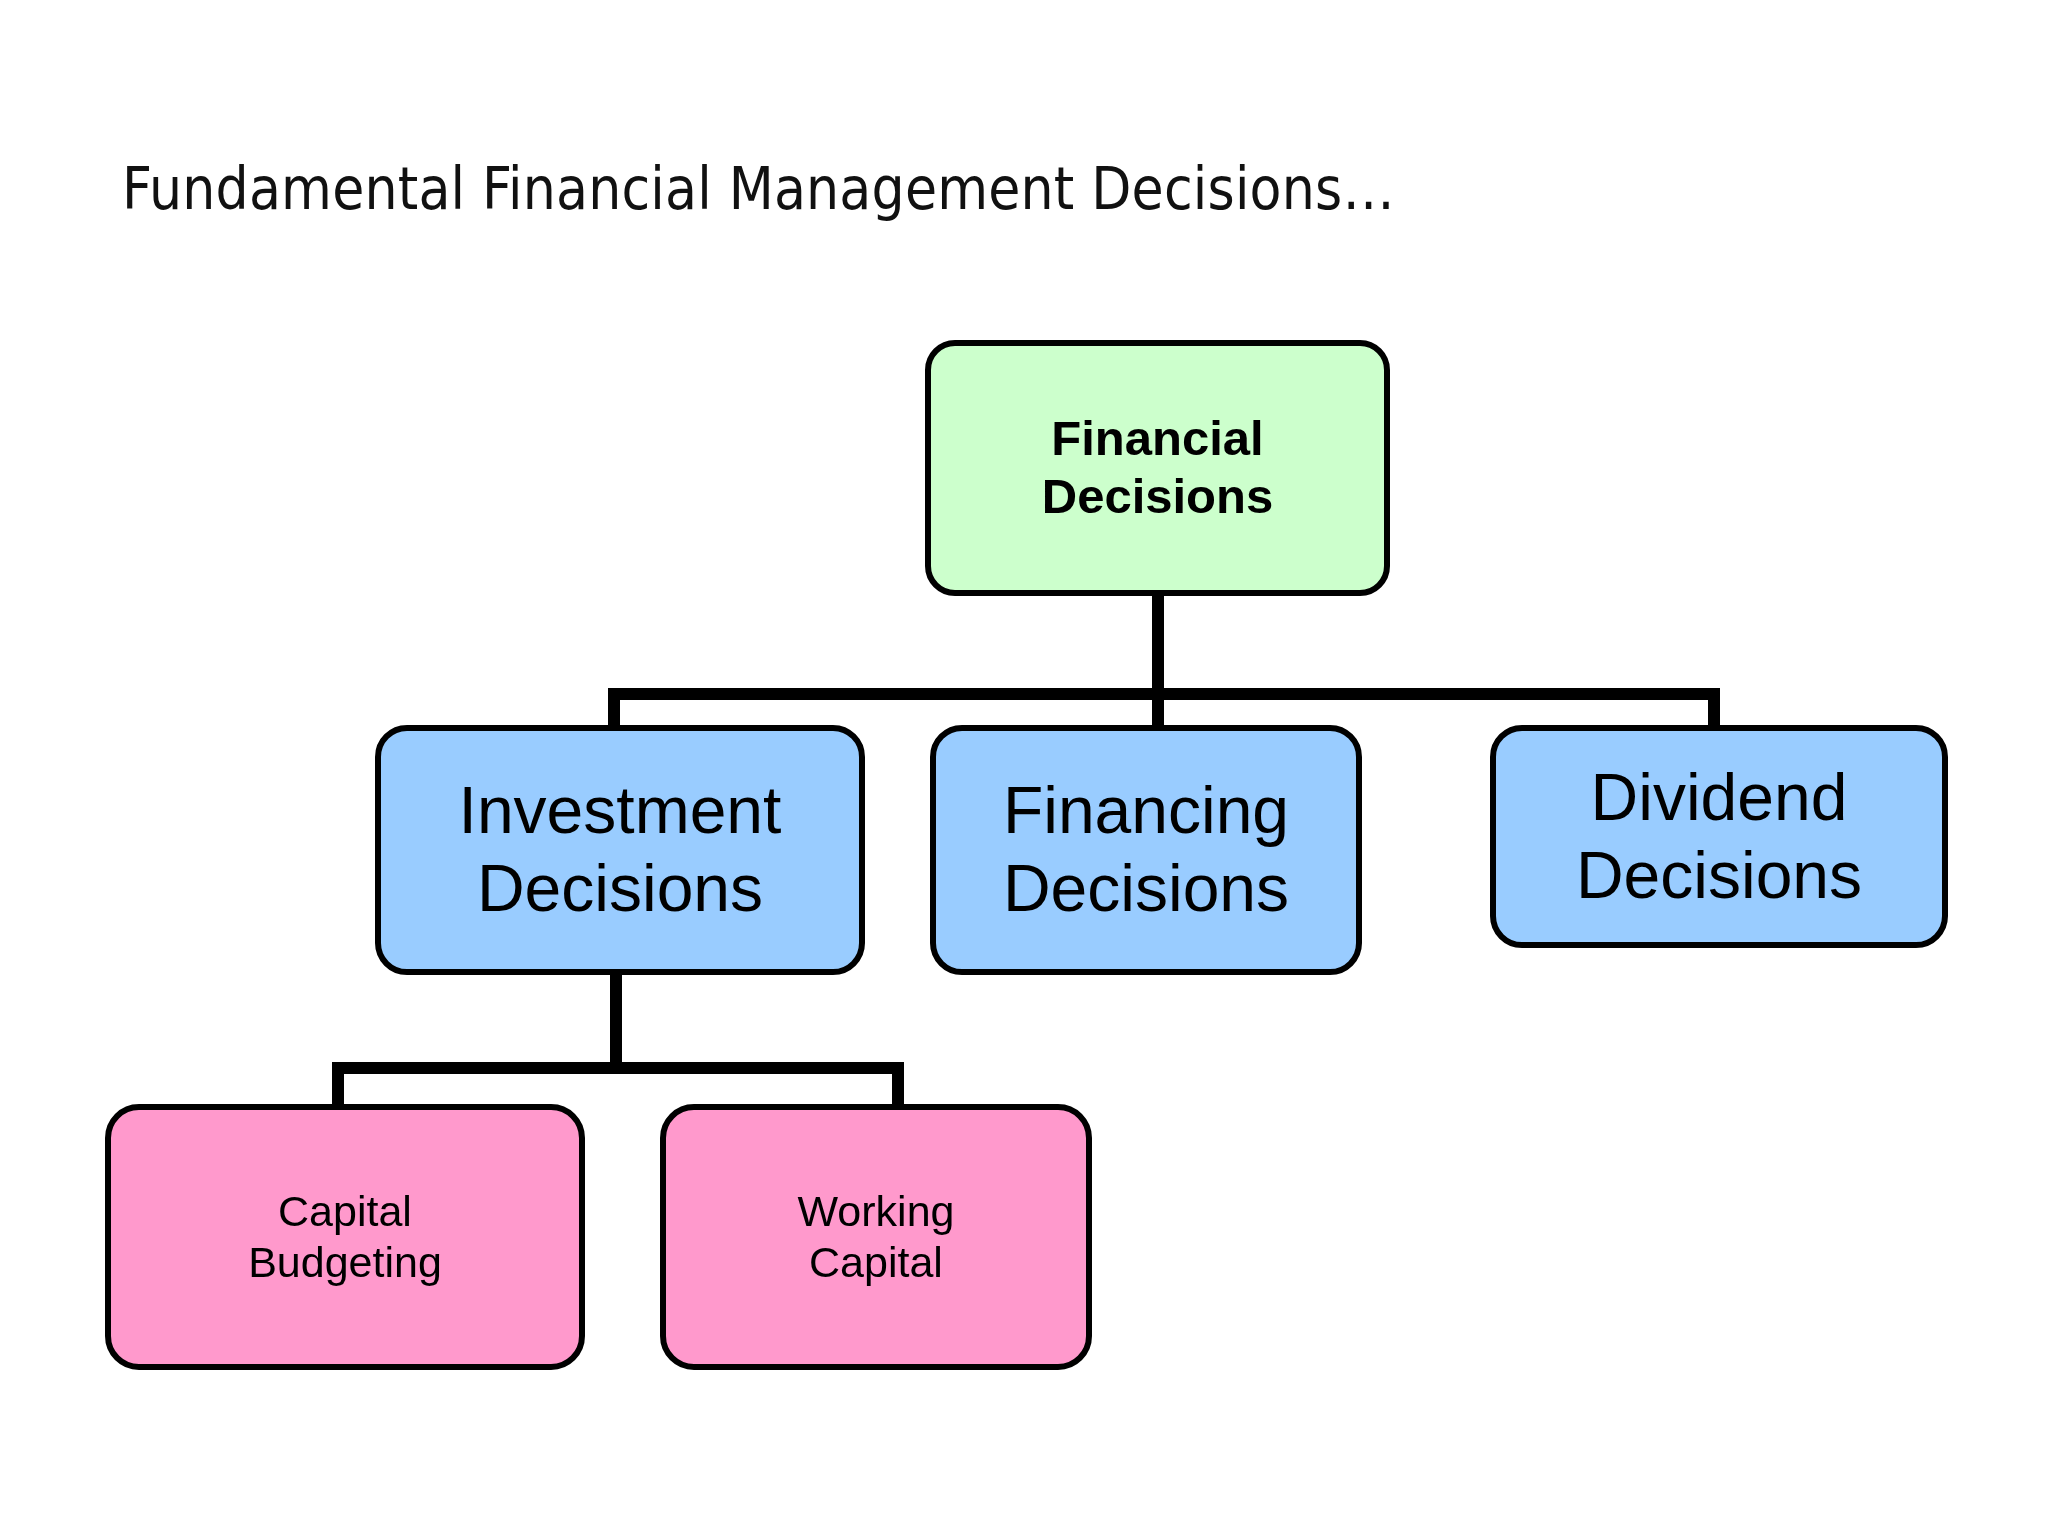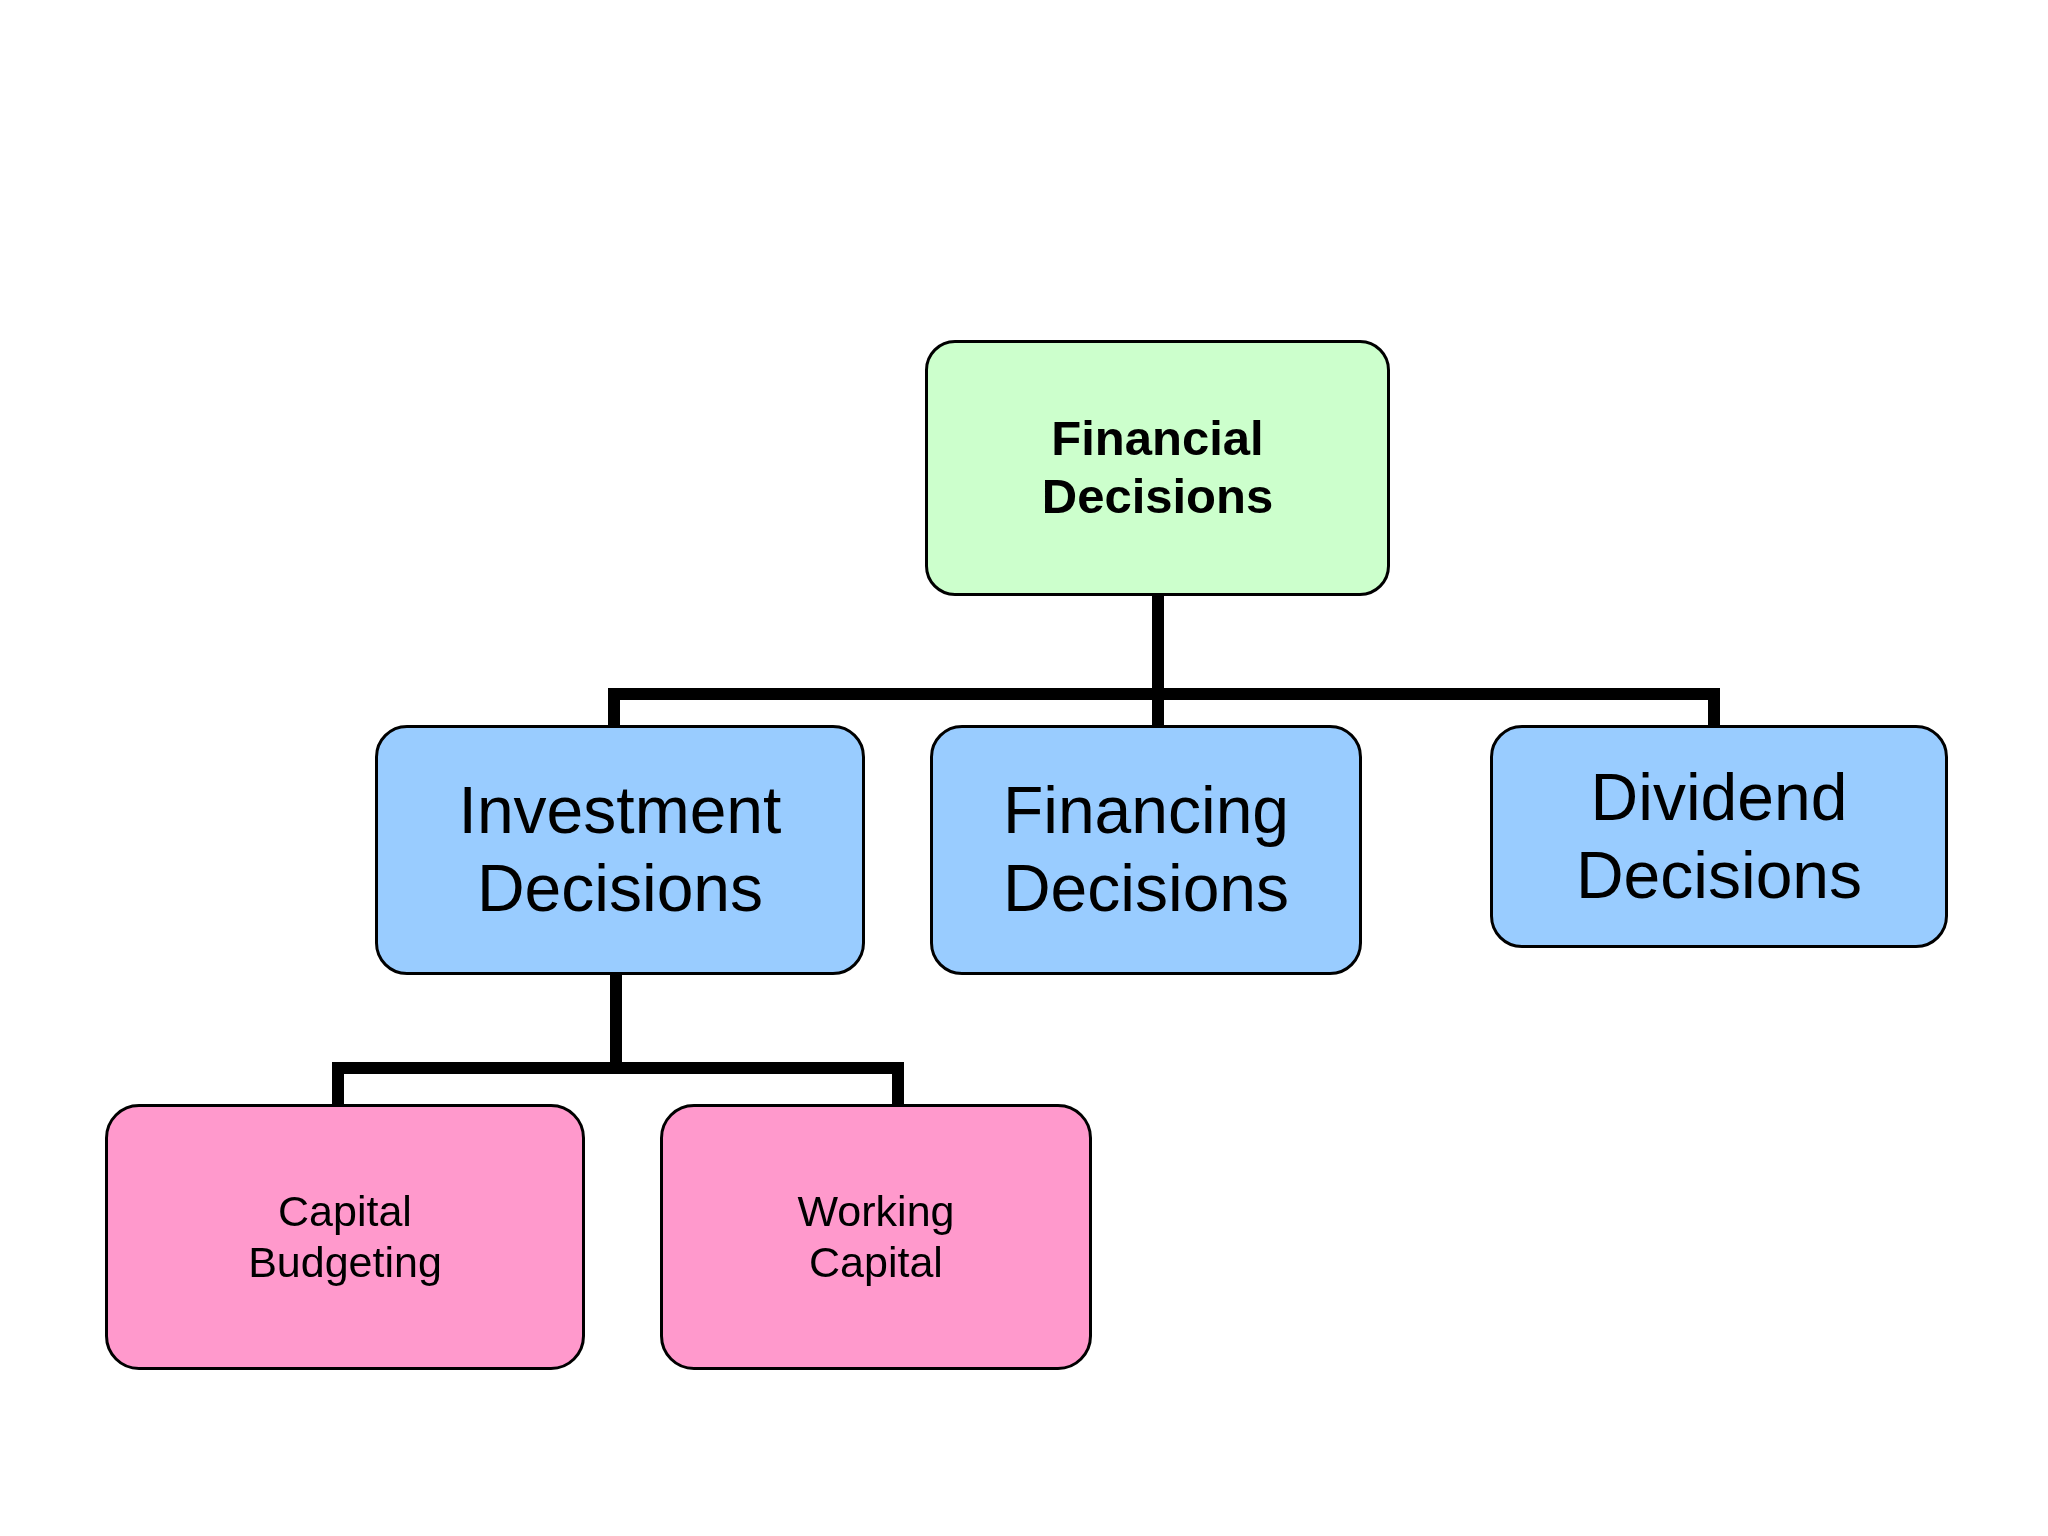--- a/index.html
+++ b/index.html
@@ -81,6 +81,7 @@
 
 <div id="slide">
 
+  <div id="slide-title">Fundamental Financial Management Decisions…</div>
 
   <div class="link" style="left:1152px; top:592px; width:12px; height:100px;"></div>
 

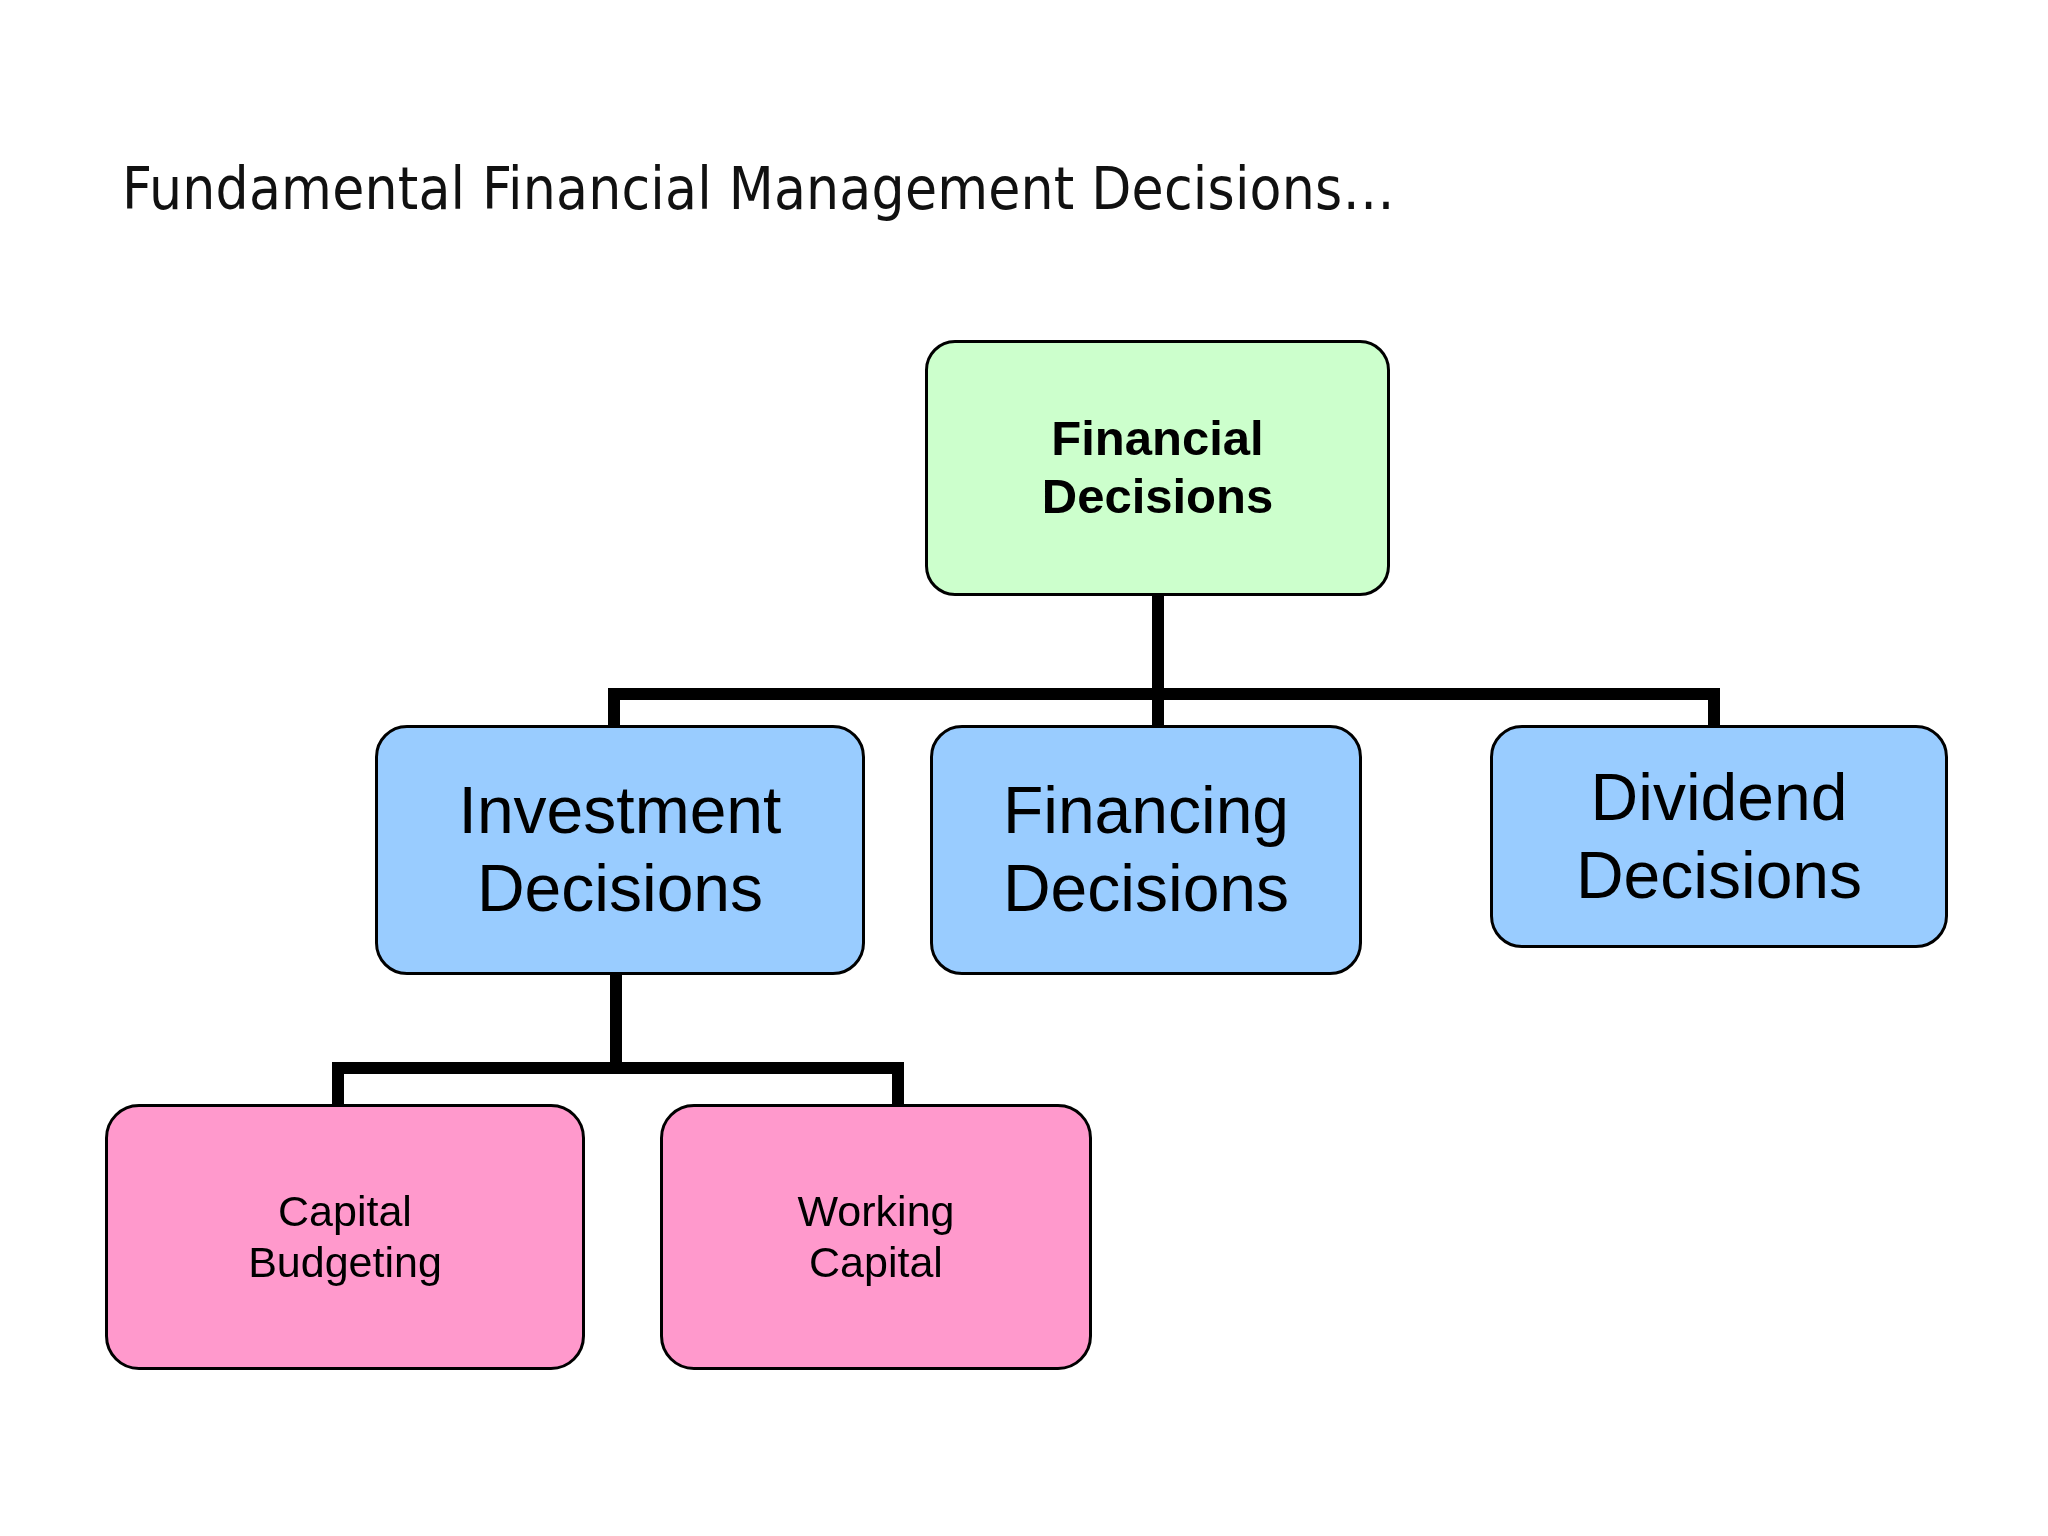--- a/index.html
+++ b/index.html
@@ -43,7 +43,7 @@
   .node {
     position: absolute;
     box-sizing: border-box;
-    border: 3px solid #000000;
+    border: 6px solid #000000;
     border-radius: 34px;
     display: flex;
     align-items: center;

